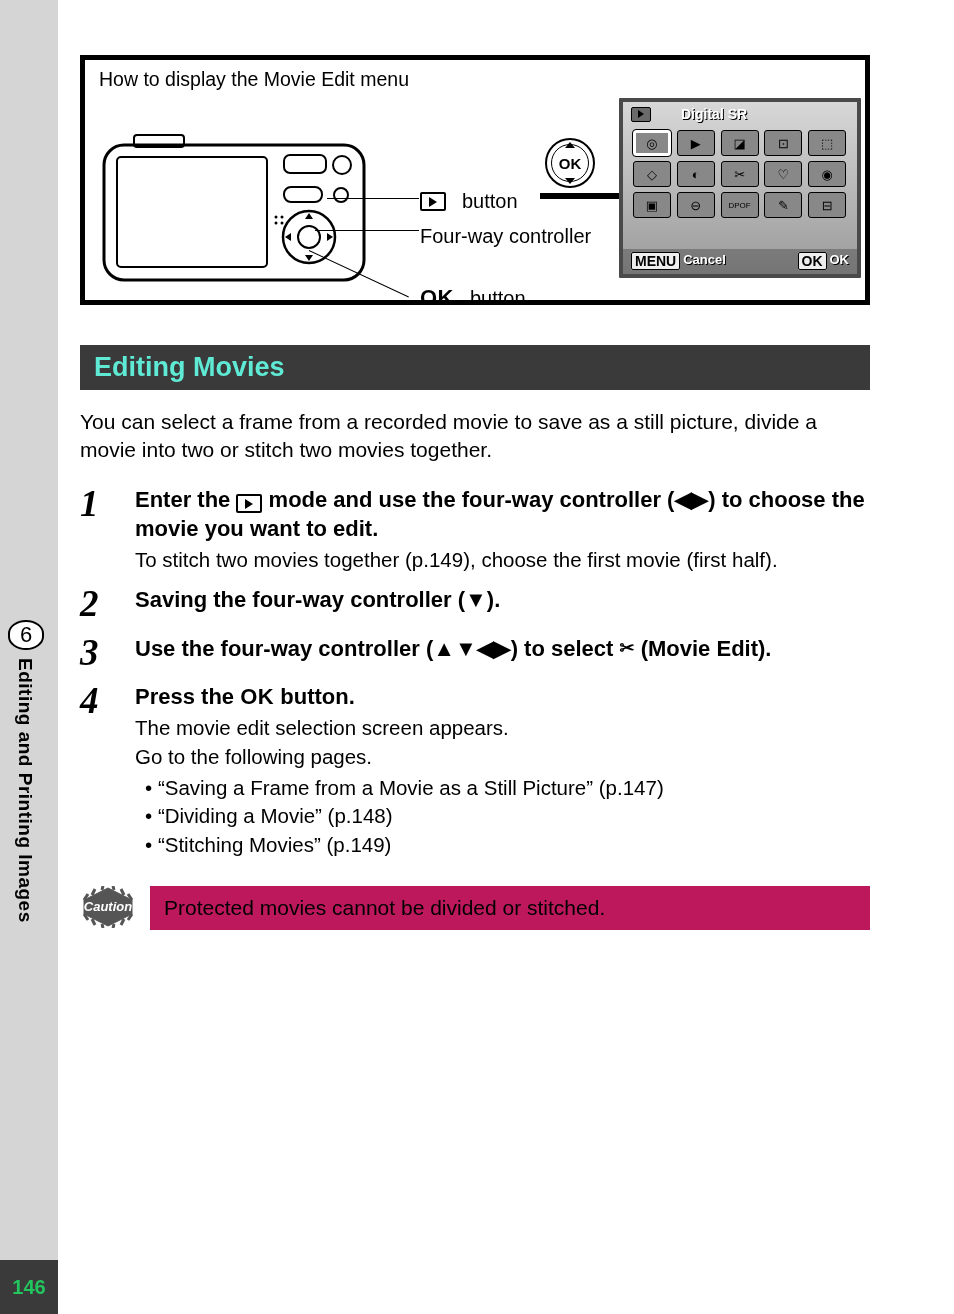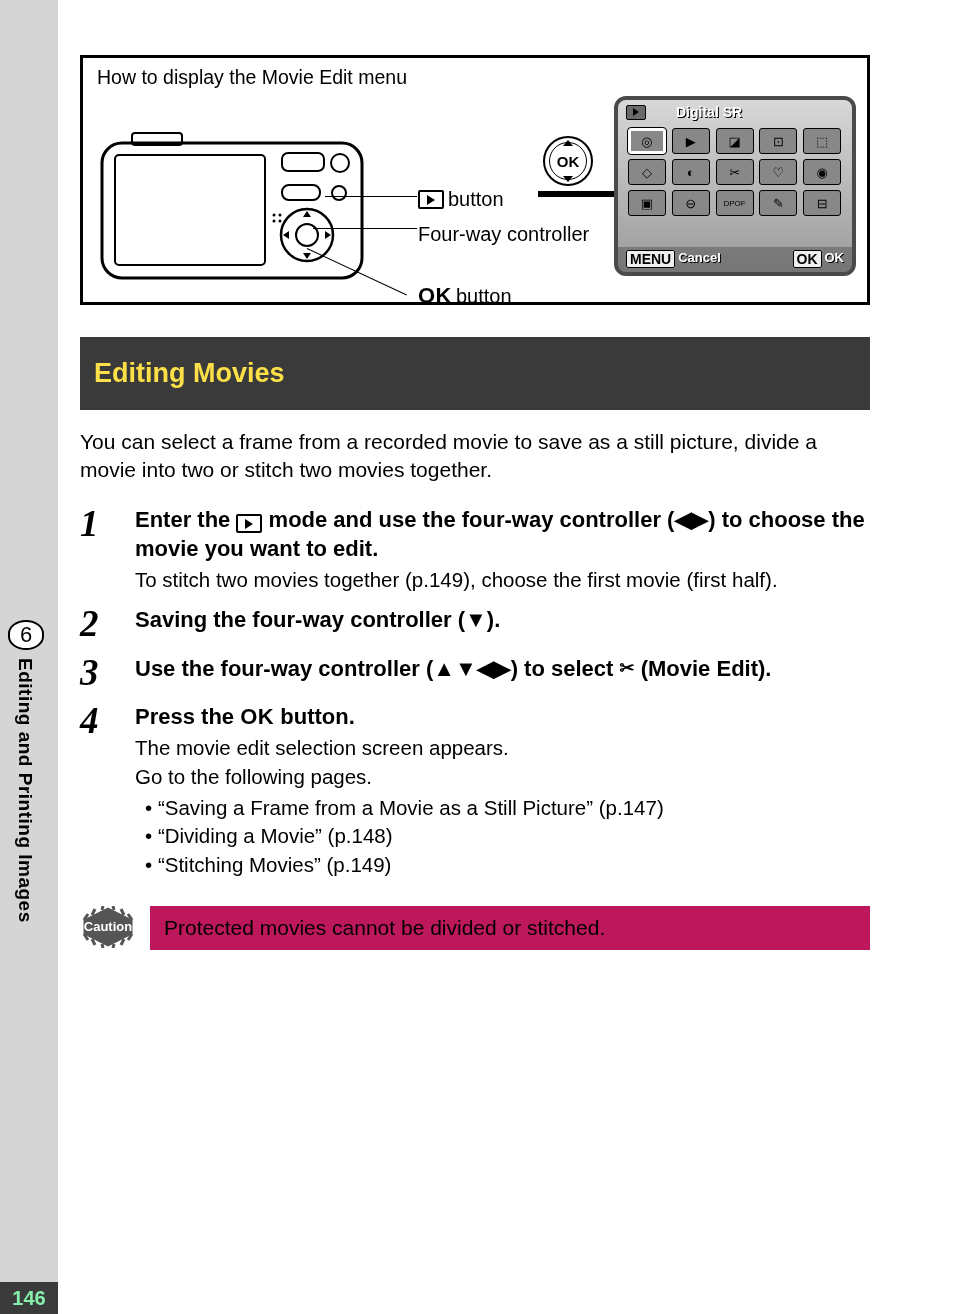--- a/index.html
+++ b/index.html
@@ -67,7 +67,7 @@
       width: 790px;
     }
     .diagram-box {
-      border: 3px solid #000000;
+      border: 5px solid #000000;
       padding: 8px 26px 14px 14px;
       position: relative;
       height: 250px;

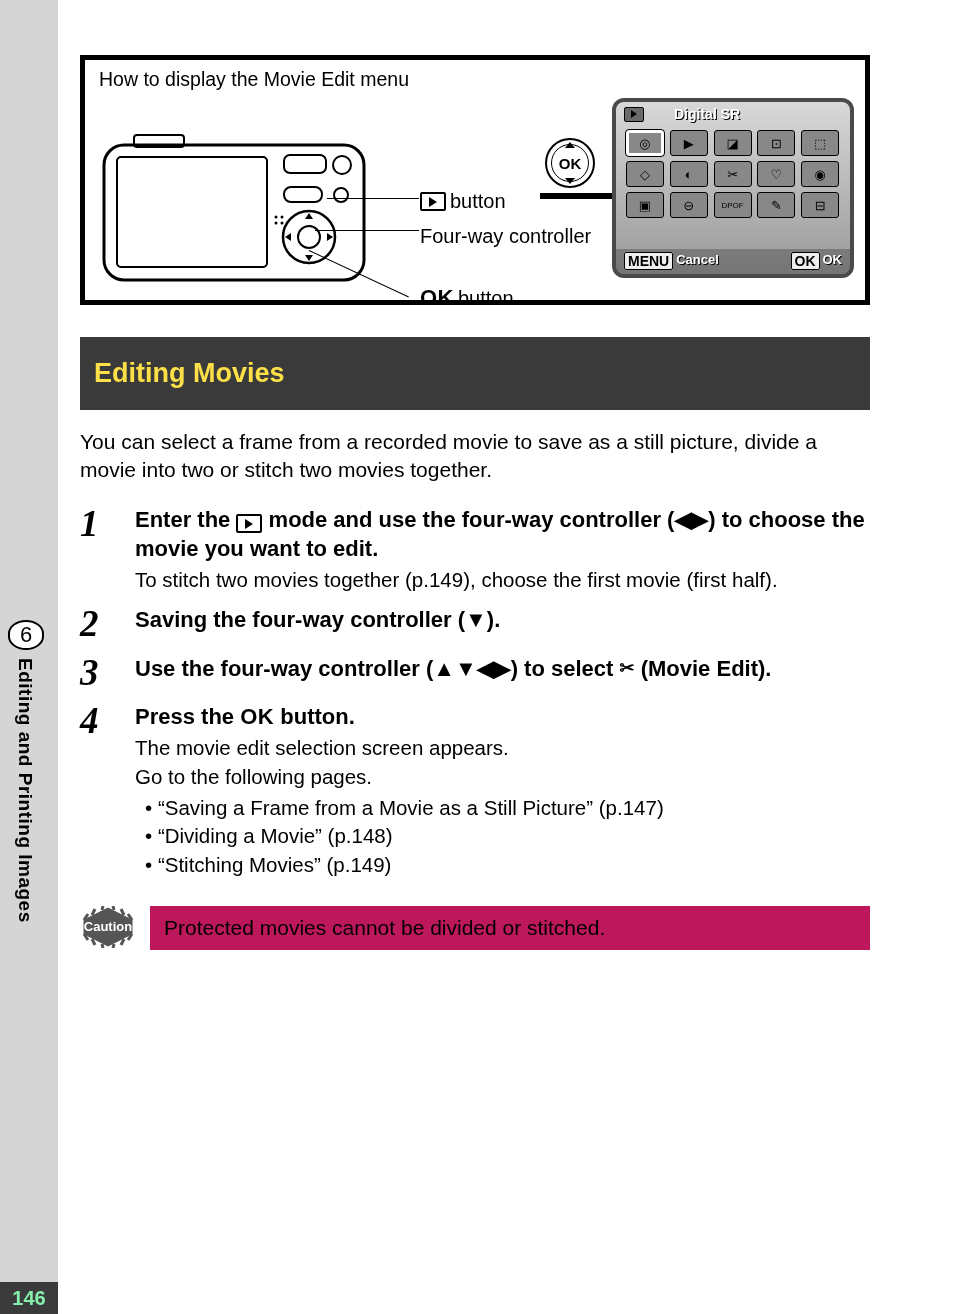--- a/index.html
+++ b/index.html
@@ -151,12 +151,12 @@
     
     .screen-mock {
       position: absolute;
-      right: 11px;
+      right: 4px;
       top: 38px;
       width: 242px;
       height: 180px;
       border: 4px solid #4a4a4a;
-      border-radius: 12px;
+      border-radius: 1px;
       background: linear-gradient(#d8d8d8 0%, #b5b5b5 55%, #9a9a9a 100%);
       overflow: hidden;
     }

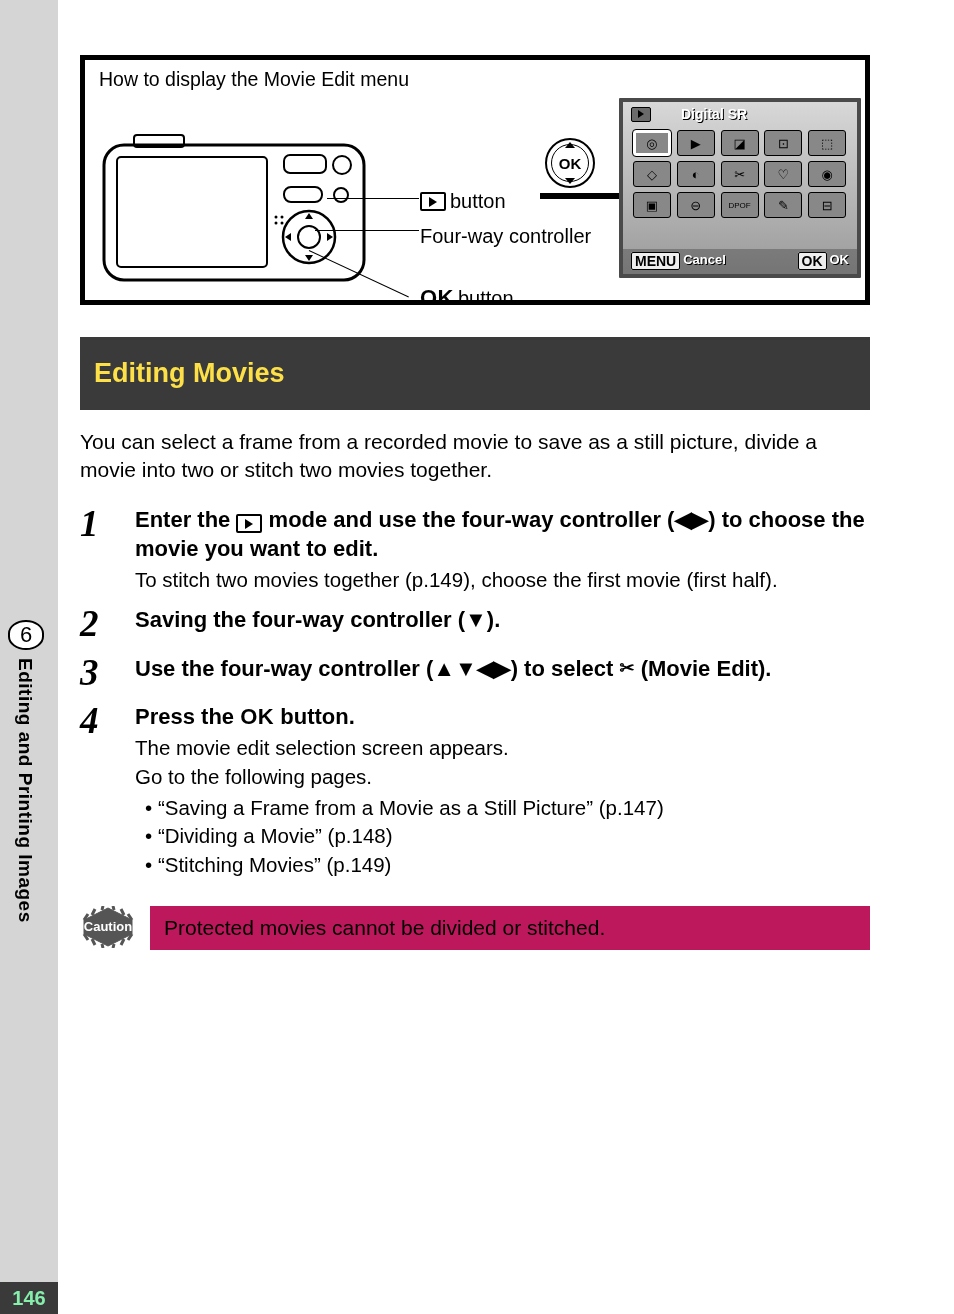--- a/index.html
+++ b/index.html
@@ -79,7 +79,7 @@
       font-size: 20px;
       display: flex;
       align-items: center;
-      gap: 4px;
+      gap: 16px;
     }
     .callout-1 { position: absolute; top: 130px; }
     .callout-2 { position: absolute; top: 165px; width: 220px;}

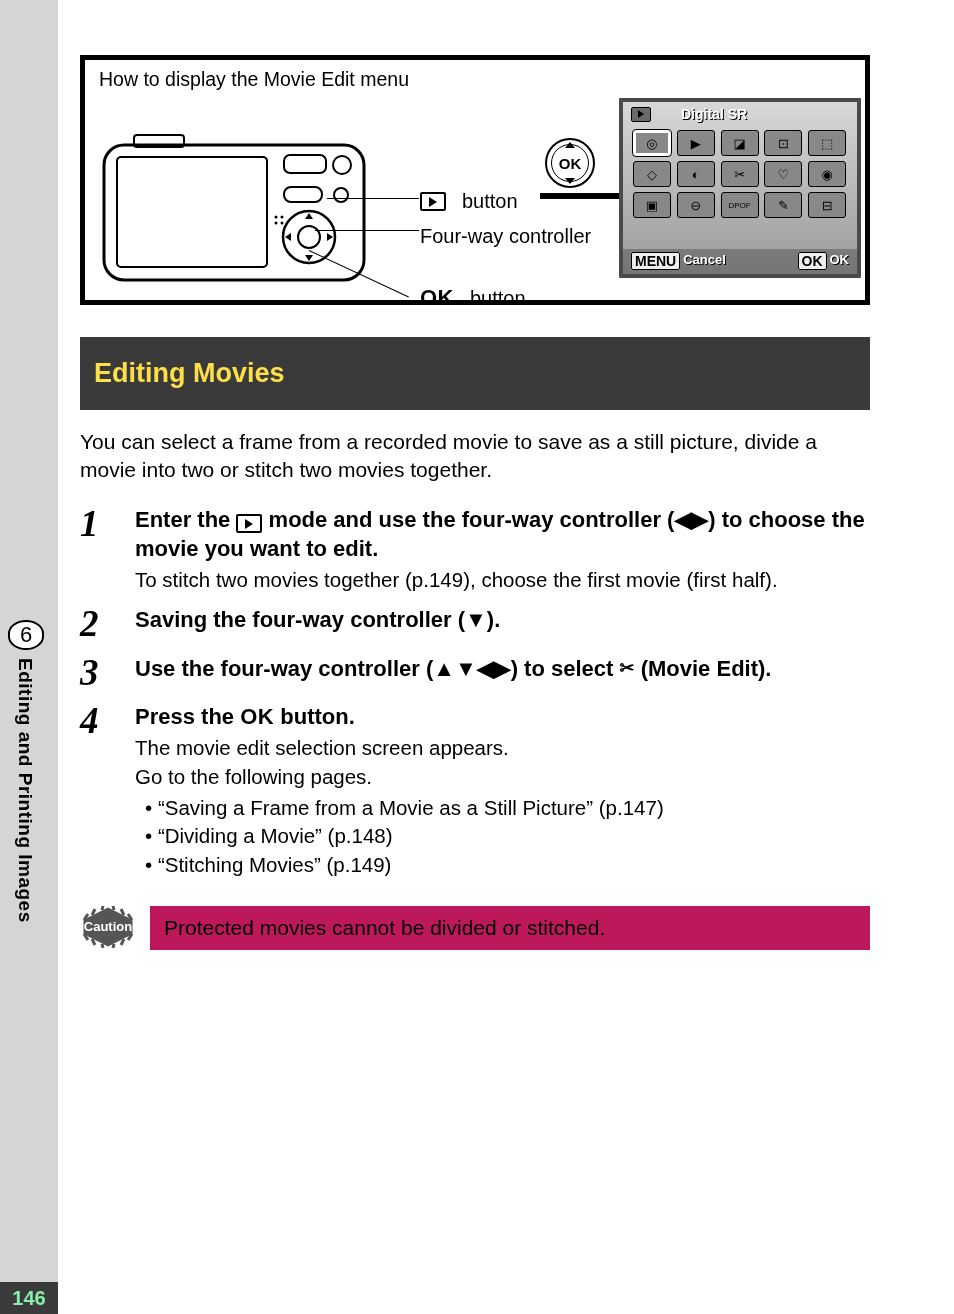--- a/index.html
+++ b/index.html
@@ -218,11 +218,11 @@
     
     .section-heading {
       background: #3a3a3a;
-      color: #fde047;
+      color: #5eead4;
       font-weight: bold;
       font-size: 27px;
-      padding: 21px 14px;
-      margin-top: 32px;
+      padding: 7px 14px;
+      margin-top: 40px;
     }
     .intro-text {
       font-size: 21px;

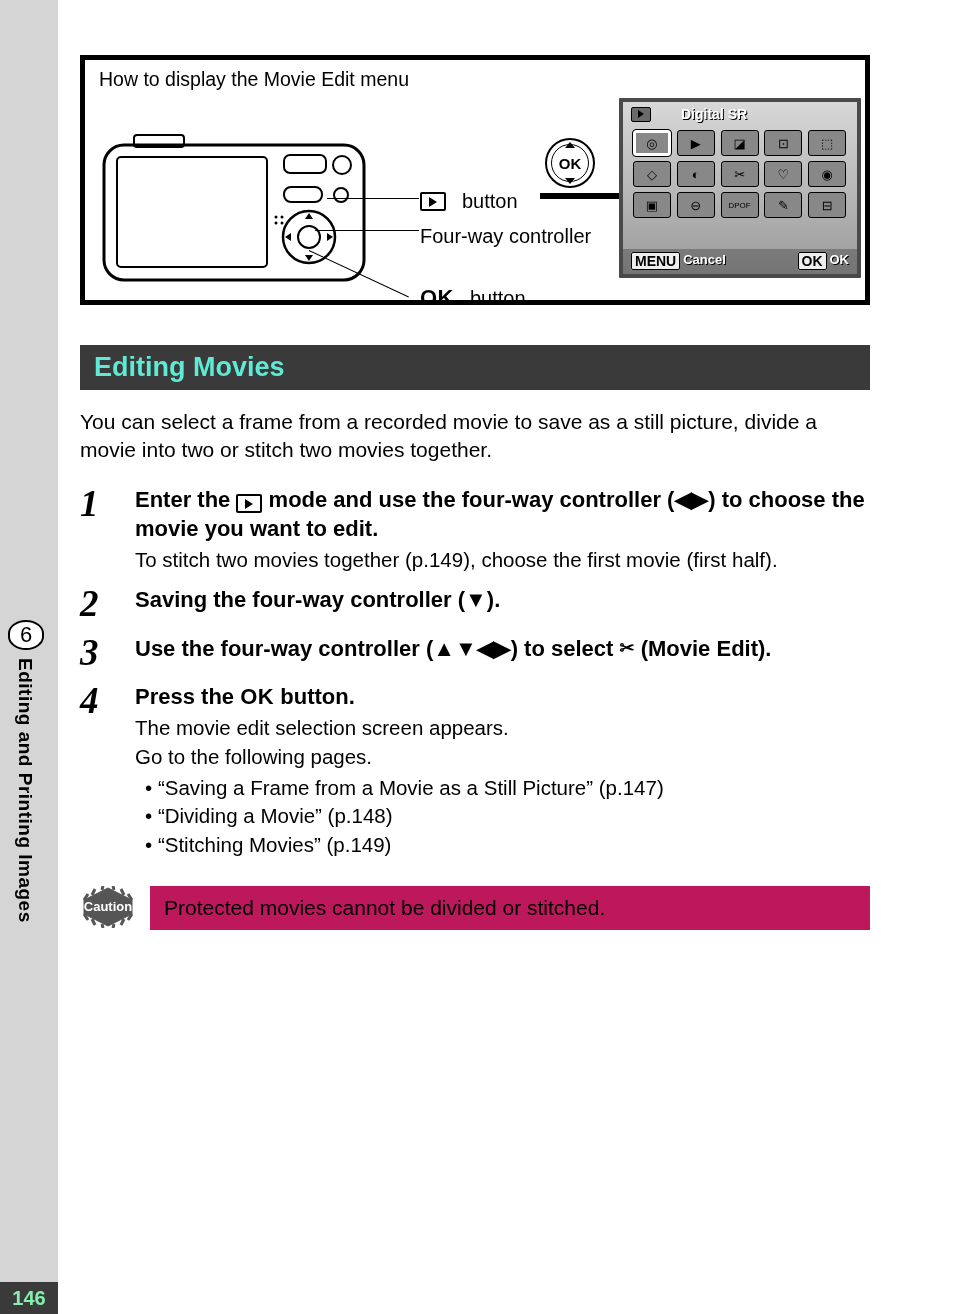--- a/index.html
+++ b/index.html
@@ -277,7 +277,7 @@
       justify-content: center;
     }
     .caution-badge svg { position: absolute; inset: 0; }
-    .caution-badge span { position: relative; color: #fff; font-weight: bold; font-size: 13px; }
+    .caution-badge span { position: relative; color: #fff; font-weight: bold; font-size: 13px; font-style: italic;}
     .caution-box {
       background: #be185d;
       padding: 10px 14px;

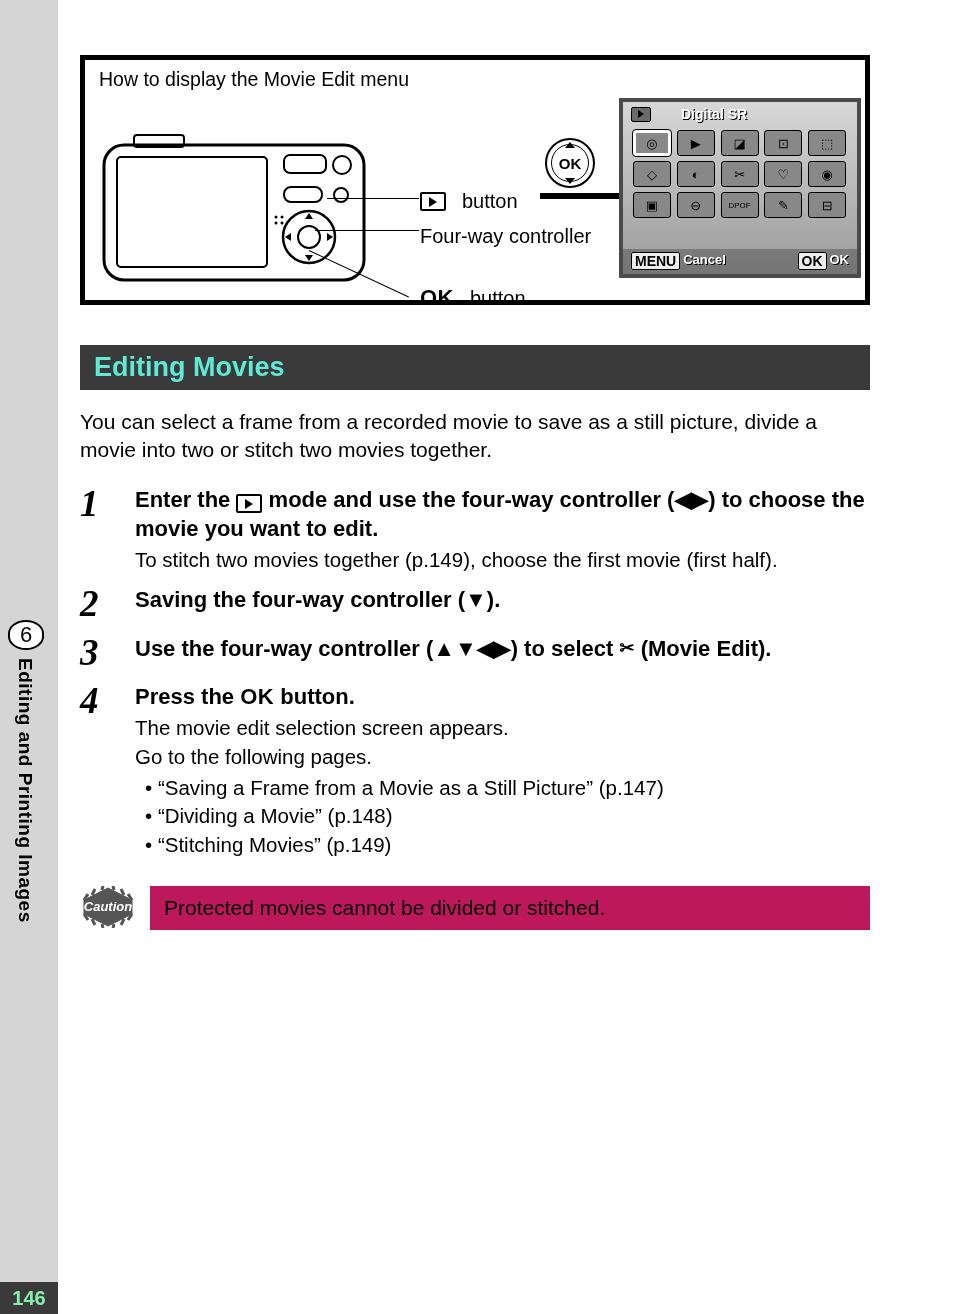--- a/index.html
+++ b/index.html
@@ -51,9 +51,9 @@
       left: 0;
       bottom: 0;
       width: 58px;
-      height: 32px;
+      height: 54px;
       background: #3a3a3a;
-      color: #86efac;
+      color: #22c55e;
       font-weight: bold;
       font-size: 20px;
       display: flex;

